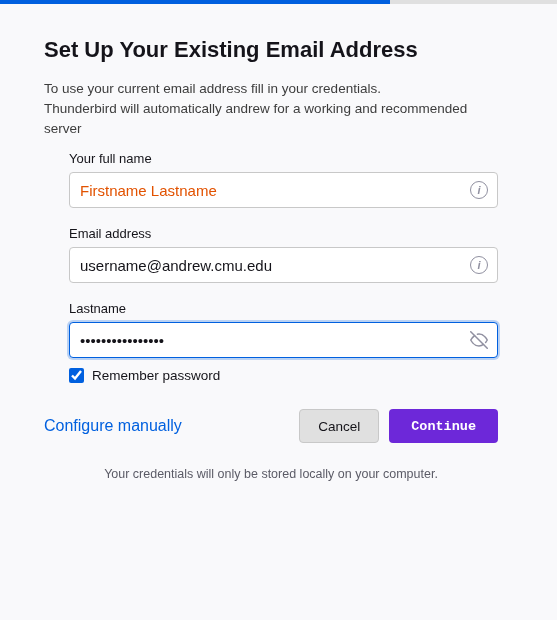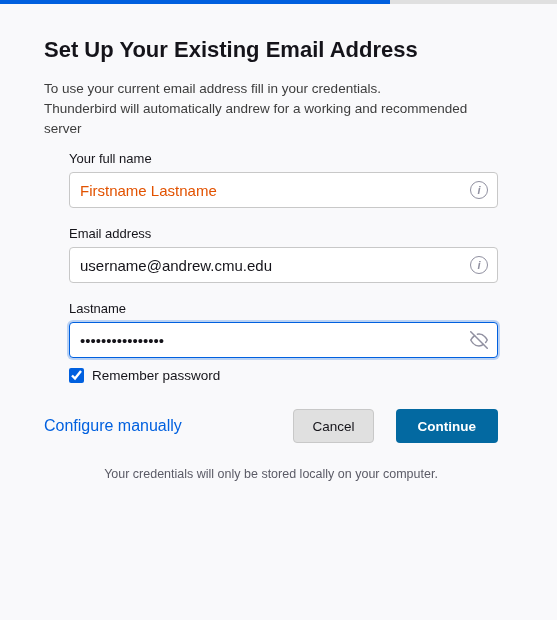--- a/index.html
+++ b/index.html
@@ -131,7 +131,7 @@
 
     .buttons-group {
       display: flex;
-      gap: 22px;
+      gap: 10px;
     }
 
     .btn-cancel {

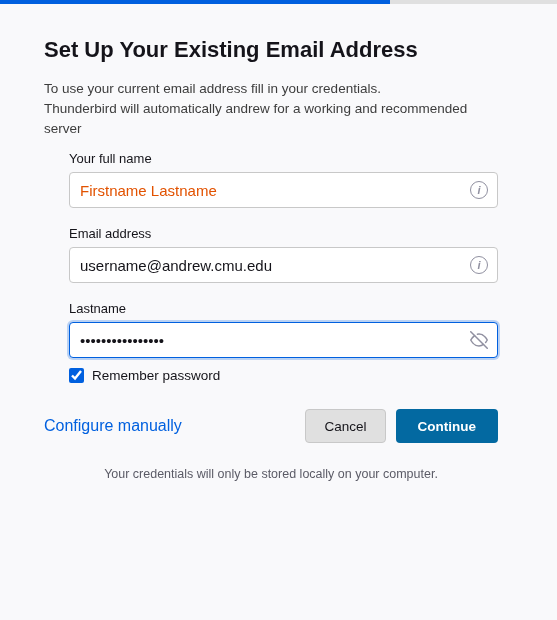--- a/index.html
+++ b/index.html
@@ -148,13 +148,14 @@
     .btn-continue {
       height: 34px;
       padding: 0 22px;
-      background: #0369a1;
+      background: #6d28d9;
       color: #fff;
       border: none;
       border-radius: 4px;
       font-size: 13.5px;
       font-weight: 600;
       cursor: pointer;
+      font-family: Liberation Mono, monospace;
     }
 
     .footer-note {

